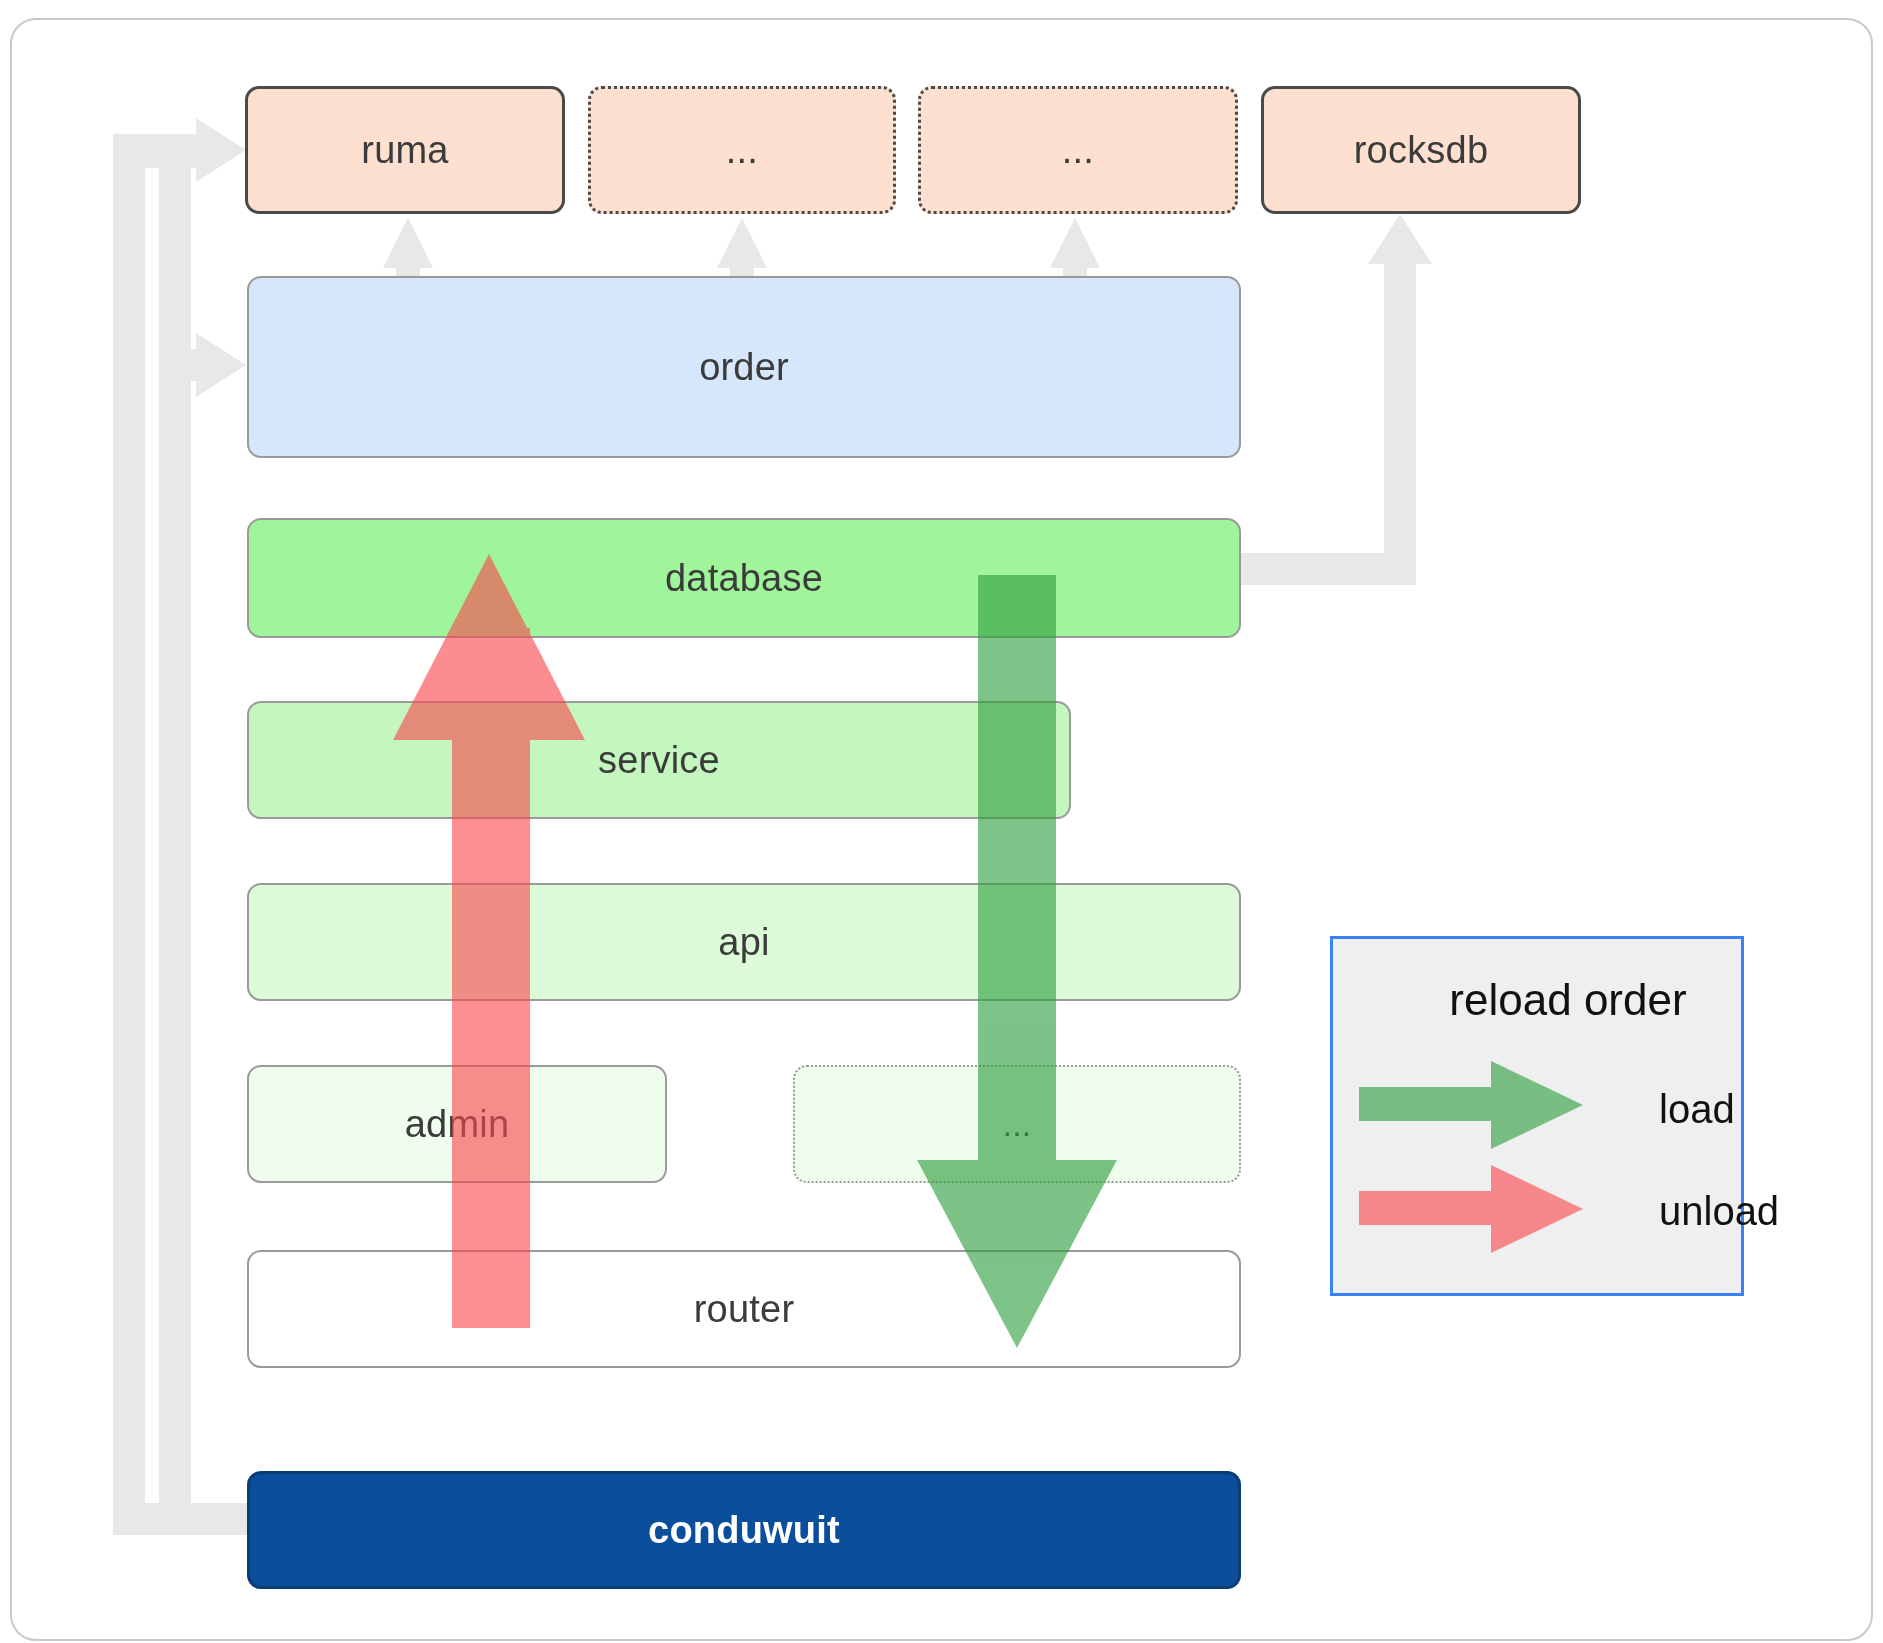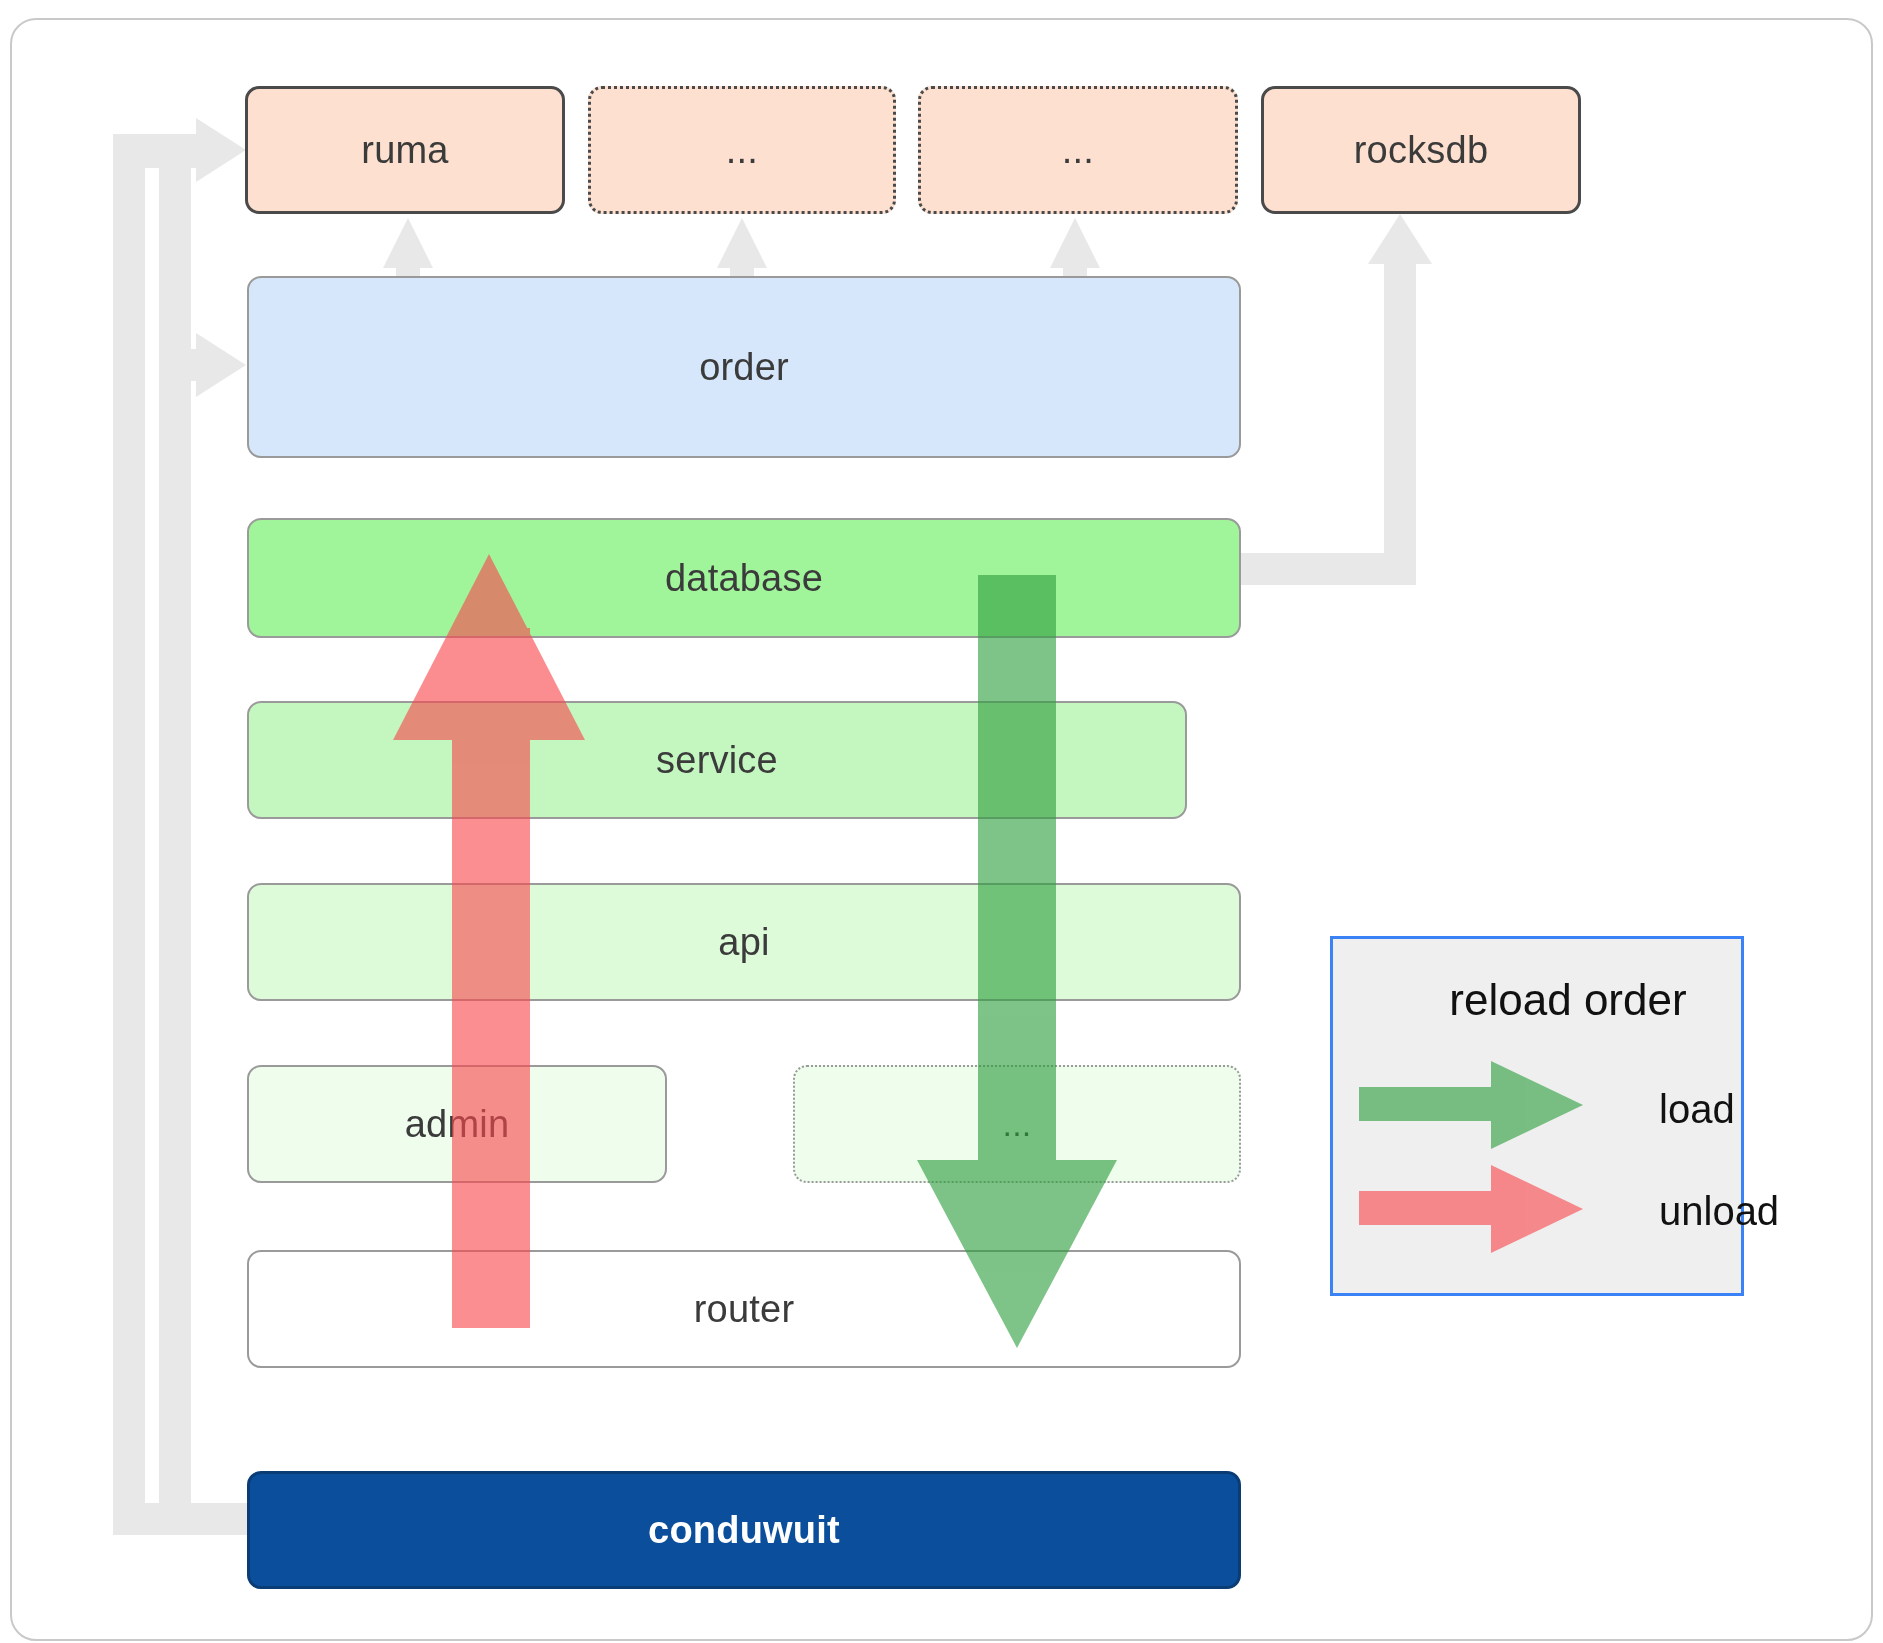--- a/index.html
+++ b/index.html
@@ -129,7 +129,7 @@
     <div class="node solid-gray" style="left:247px;top:510px;width:994px;height:120px;background:#a0f59b;">
       <span>database</span>
     </div>
-    <div class="node solid-gray" style="left:247px;top:693px;width:940px;height:118px;background:#c4f7c0;">
+    <div class="node solid-gray" style="left:247px;top:693px;width:824px;height:118px;background:#c4f7c0;">
       <span>service</span>
     </div>
     <div class="node solid-gray" style="left:247px;top:875px;width:994px;height:118px;background:#ddfbd9;">

